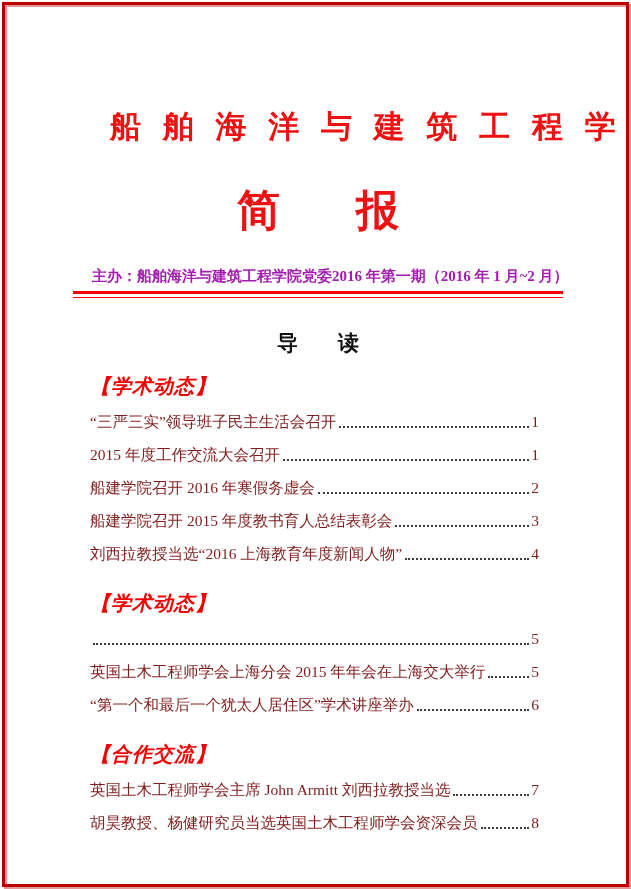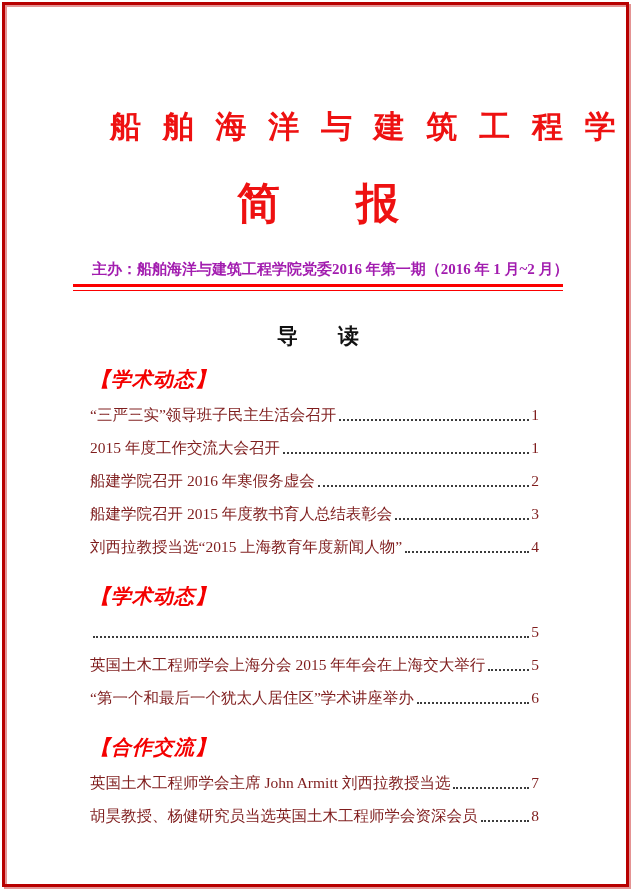--- a/index.html
+++ b/index.html
@@ -37,7 +37,7 @@
     margin-left:30px;
   }
   .bulletin-title {
-    margin-top:27px;
+    margin-top:34px;
     text-align:center;
     font-size:43px;
     font-weight:bold;

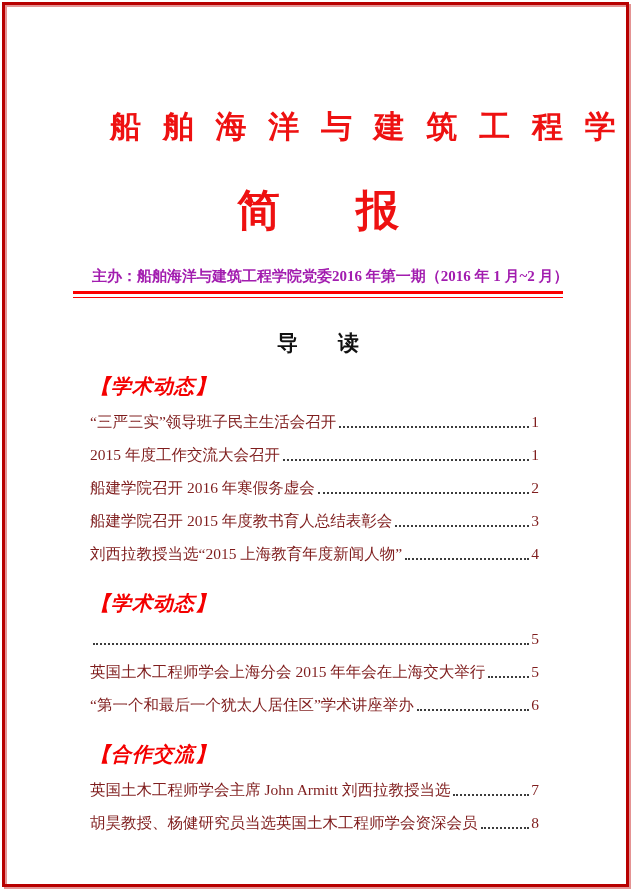--- a/index.html
+++ b/index.html
@@ -151,7 +151,7 @@
             <span class="toc-page">3</span>
           </div>
           <div class="toc-row">
-            <span class="toc-title">刘西拉教授当选“2015 上海教育年度新闻人物”</span>
+            <span class="toc-title">刘西拉教授当选“2016 上海教育年度新闻人物”</span>
             <span class="leader"></span>
             <span class="toc-page">4</span>
           </div>

